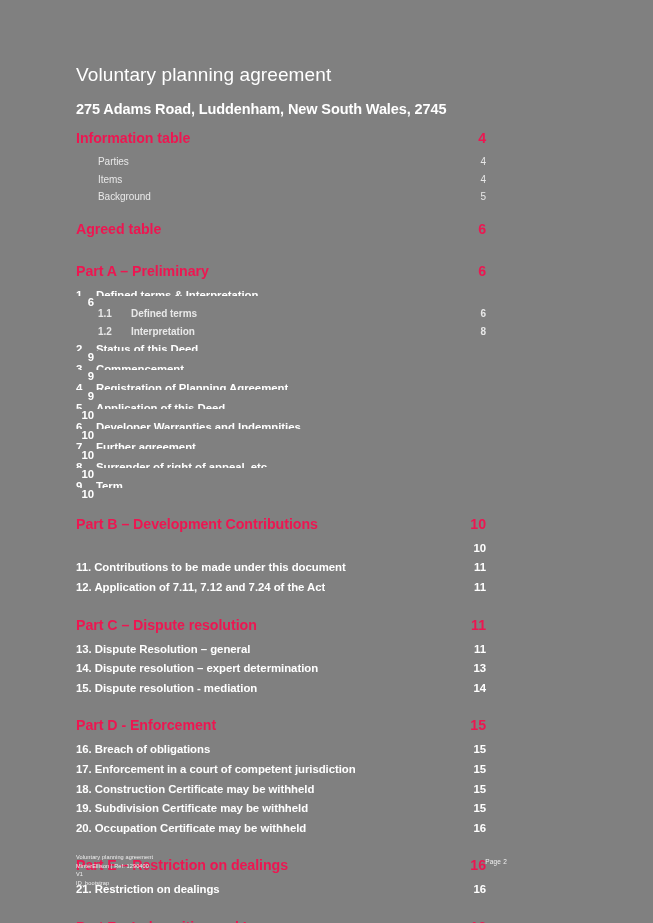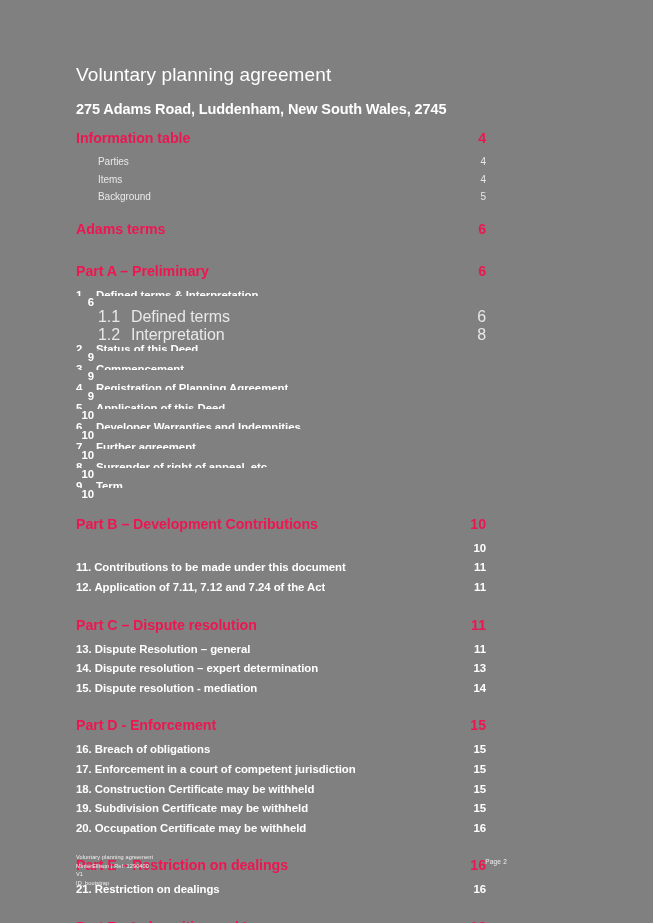--- a/index.html
+++ b/index.html
@@ -188,7 +188,7 @@
       </div>
       <div class="spacer-sm"></div>
       <div class="toc-row lvl-part">
-        <span class="label">Adams terms</span>
+        <span class="label">Agreed table</span>
         <span class="filler"></span>
         <span class="page-no">6</span>
       </div>

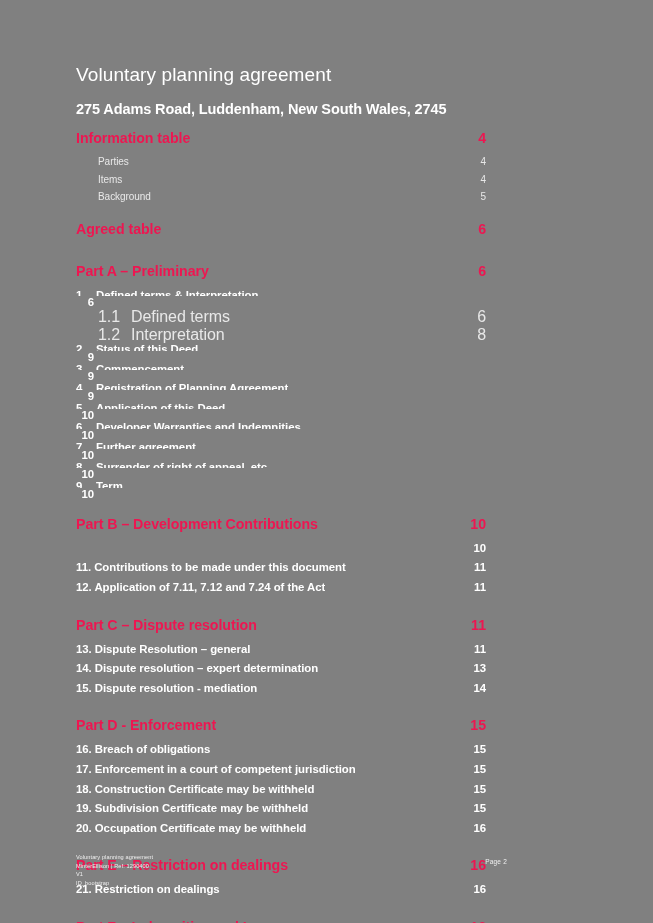--- a/index.html
+++ b/index.html
@@ -111,8 +111,8 @@
   
   .lvl-2 {
     height: 17.5px;
-    font-size: 16px;
-    font-weight: 400;
+    font-size: 10px;
+    font-weight: 700;
     color: #e8e8e8;
     padding-left: 22px;
     letter-spacing: -0.05px;

